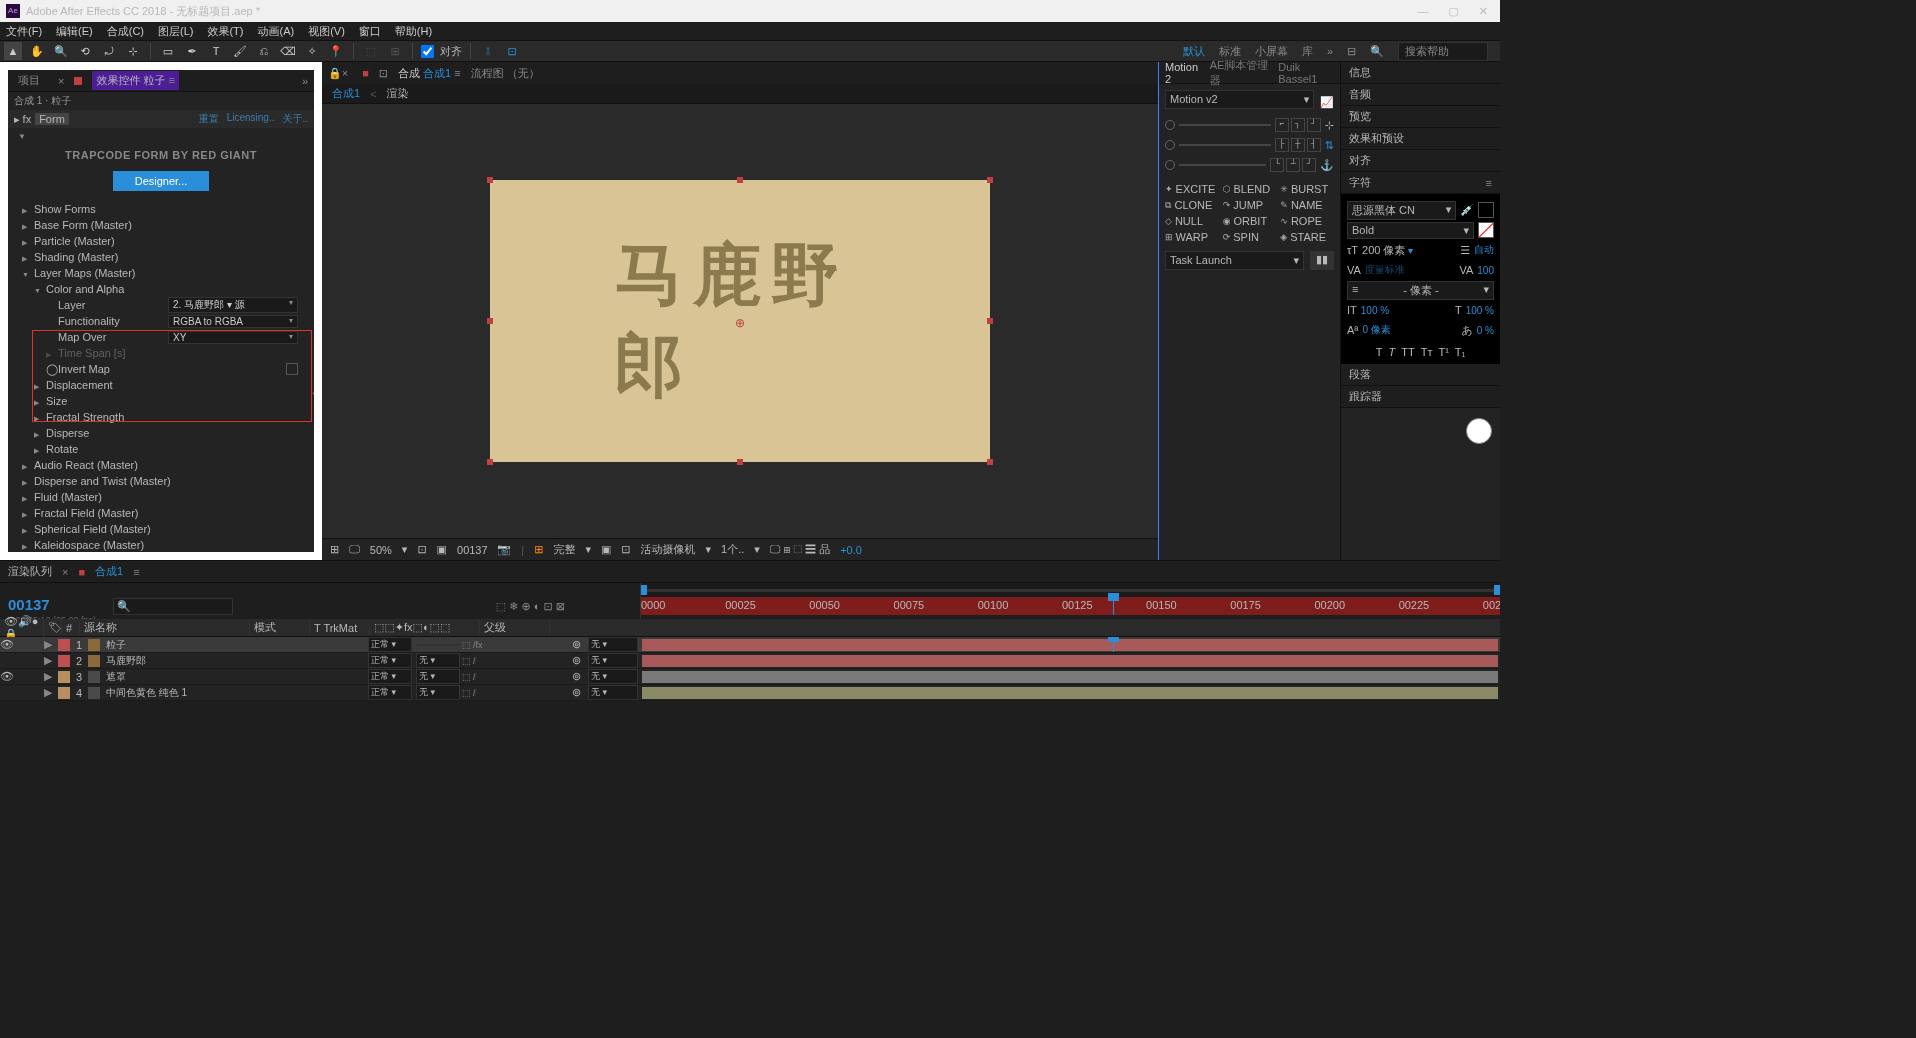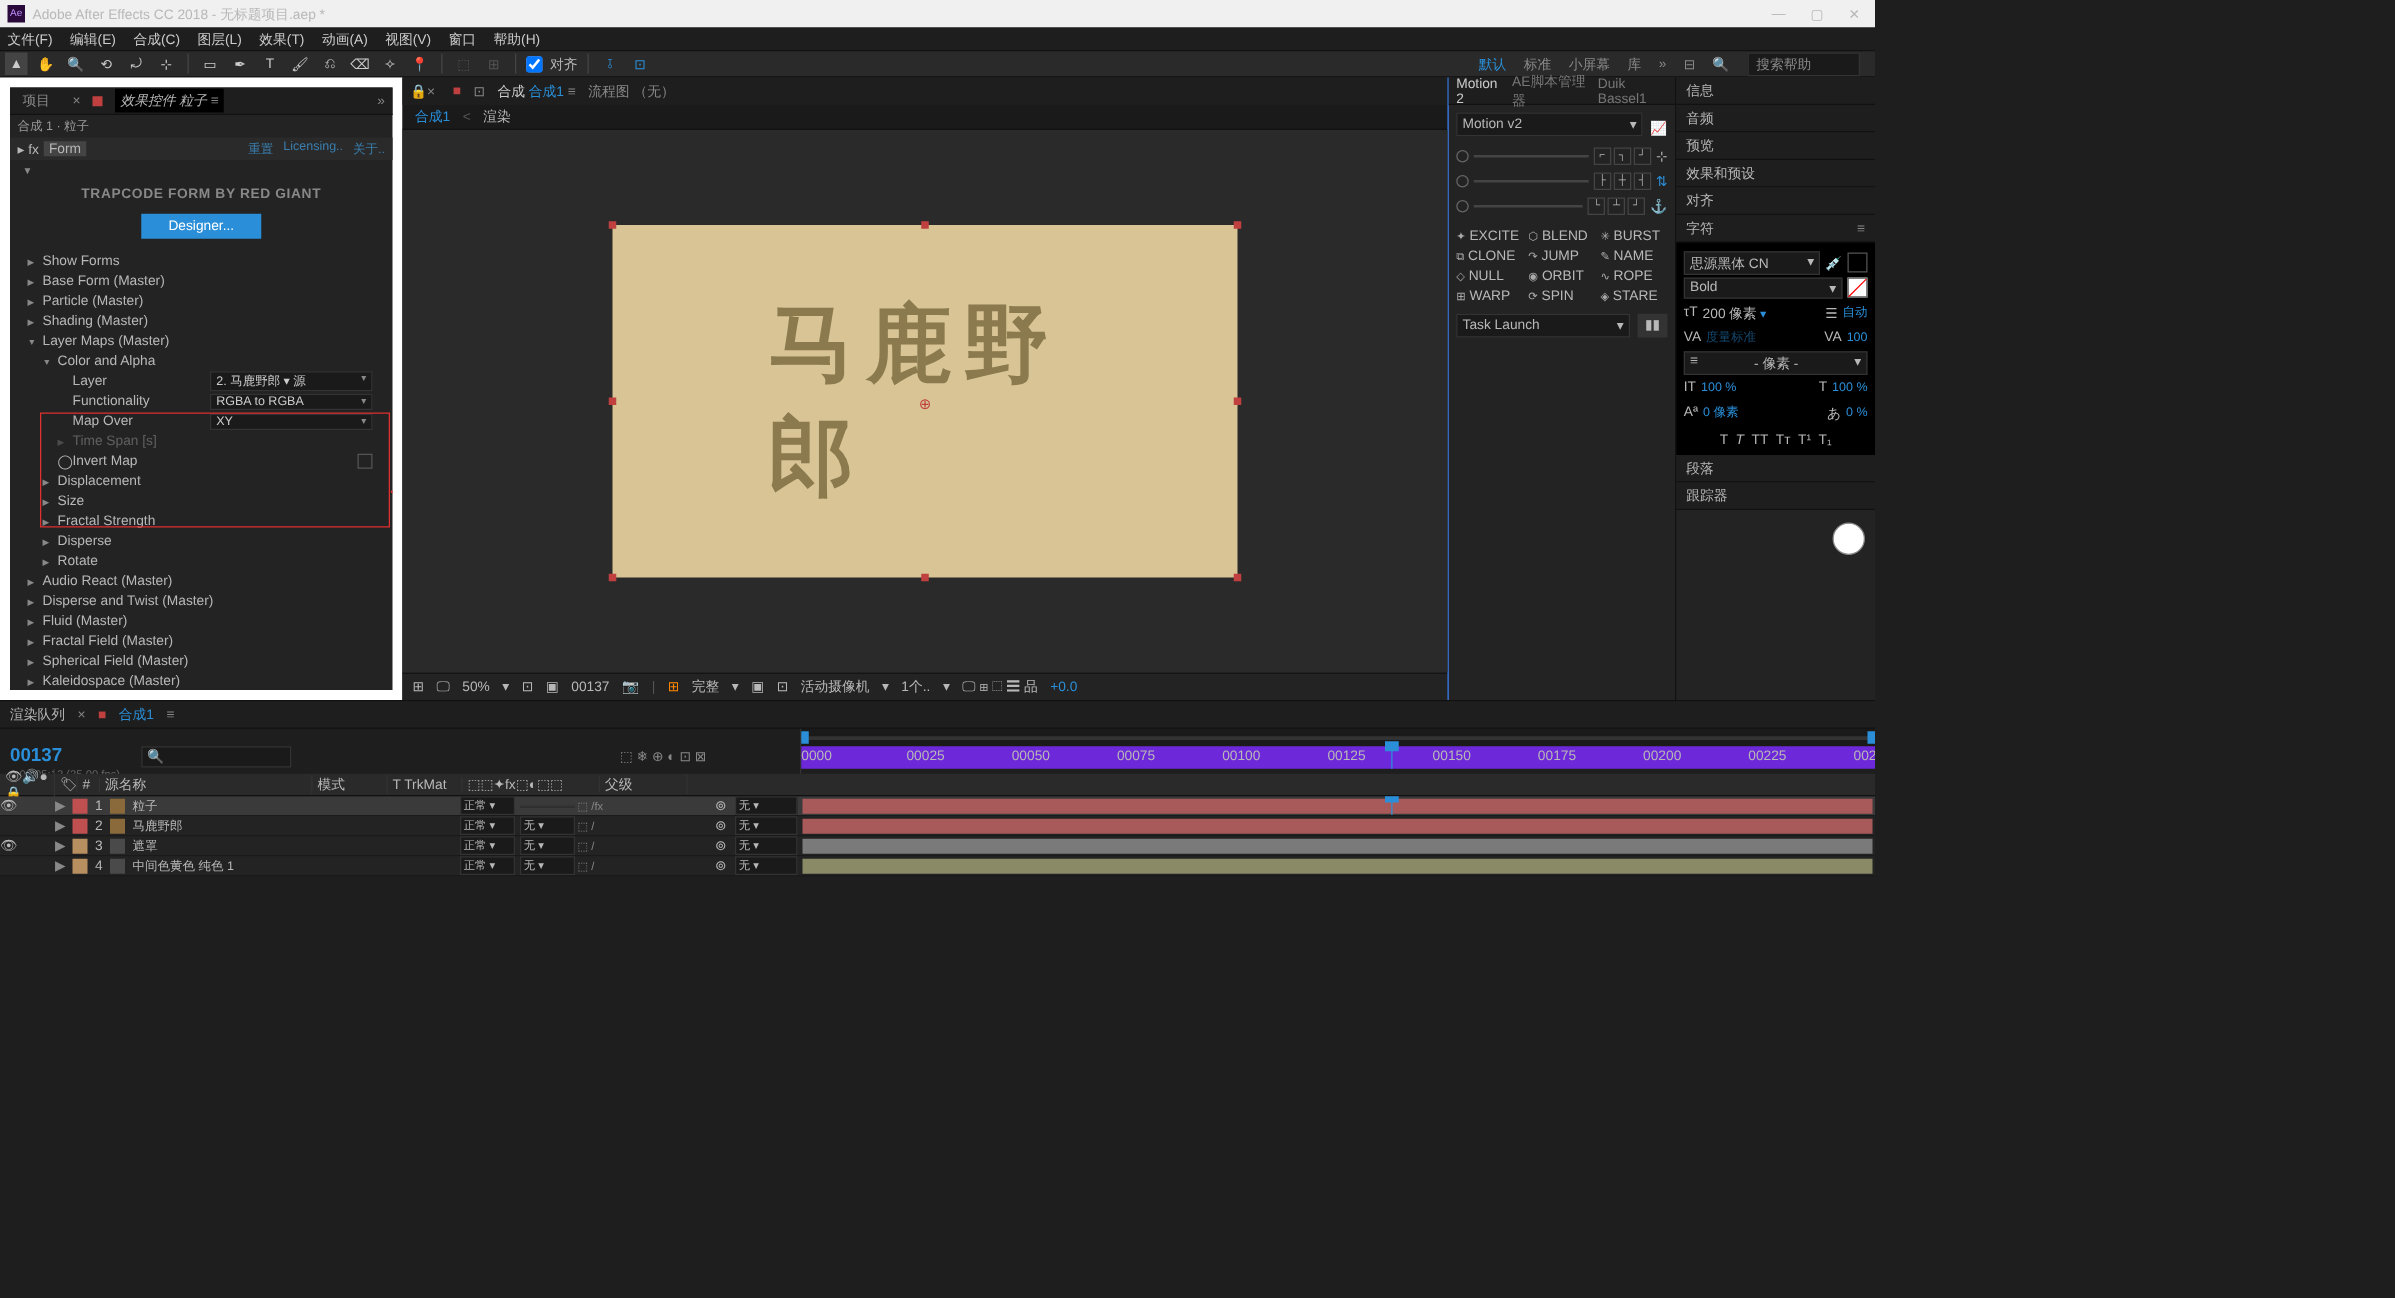--- a/index.html
+++ b/index.html
@@ -21,7 +21,7 @@
 .left-panel { width:322px; background:#232323; border:8px solid #ffffff; display:flex; flex-direction:column; }
 .panel-tabs { height:22px; display:flex; align-items:center; background:#1e1e1e; border-bottom:1px solid #111; padding:0 6px; gap:10px; }
 .panel-tabs .tab { color:#888; padding:2px 4px; }
-.panel-tabs .tab.active { color:#ccc; background:#000000;font-style:italic; }
+.panel-tabs .tab.active { color:#ccc; background:#4c1d95; }
 .panel-tabs .x { margin-left:4px; color:#888; }
 .panel-tabs .menu { margin-left:auto; color:#888; }
 .breadcrumb { height:18px; padding:2px 6px; color:#999; font-size:10px; }

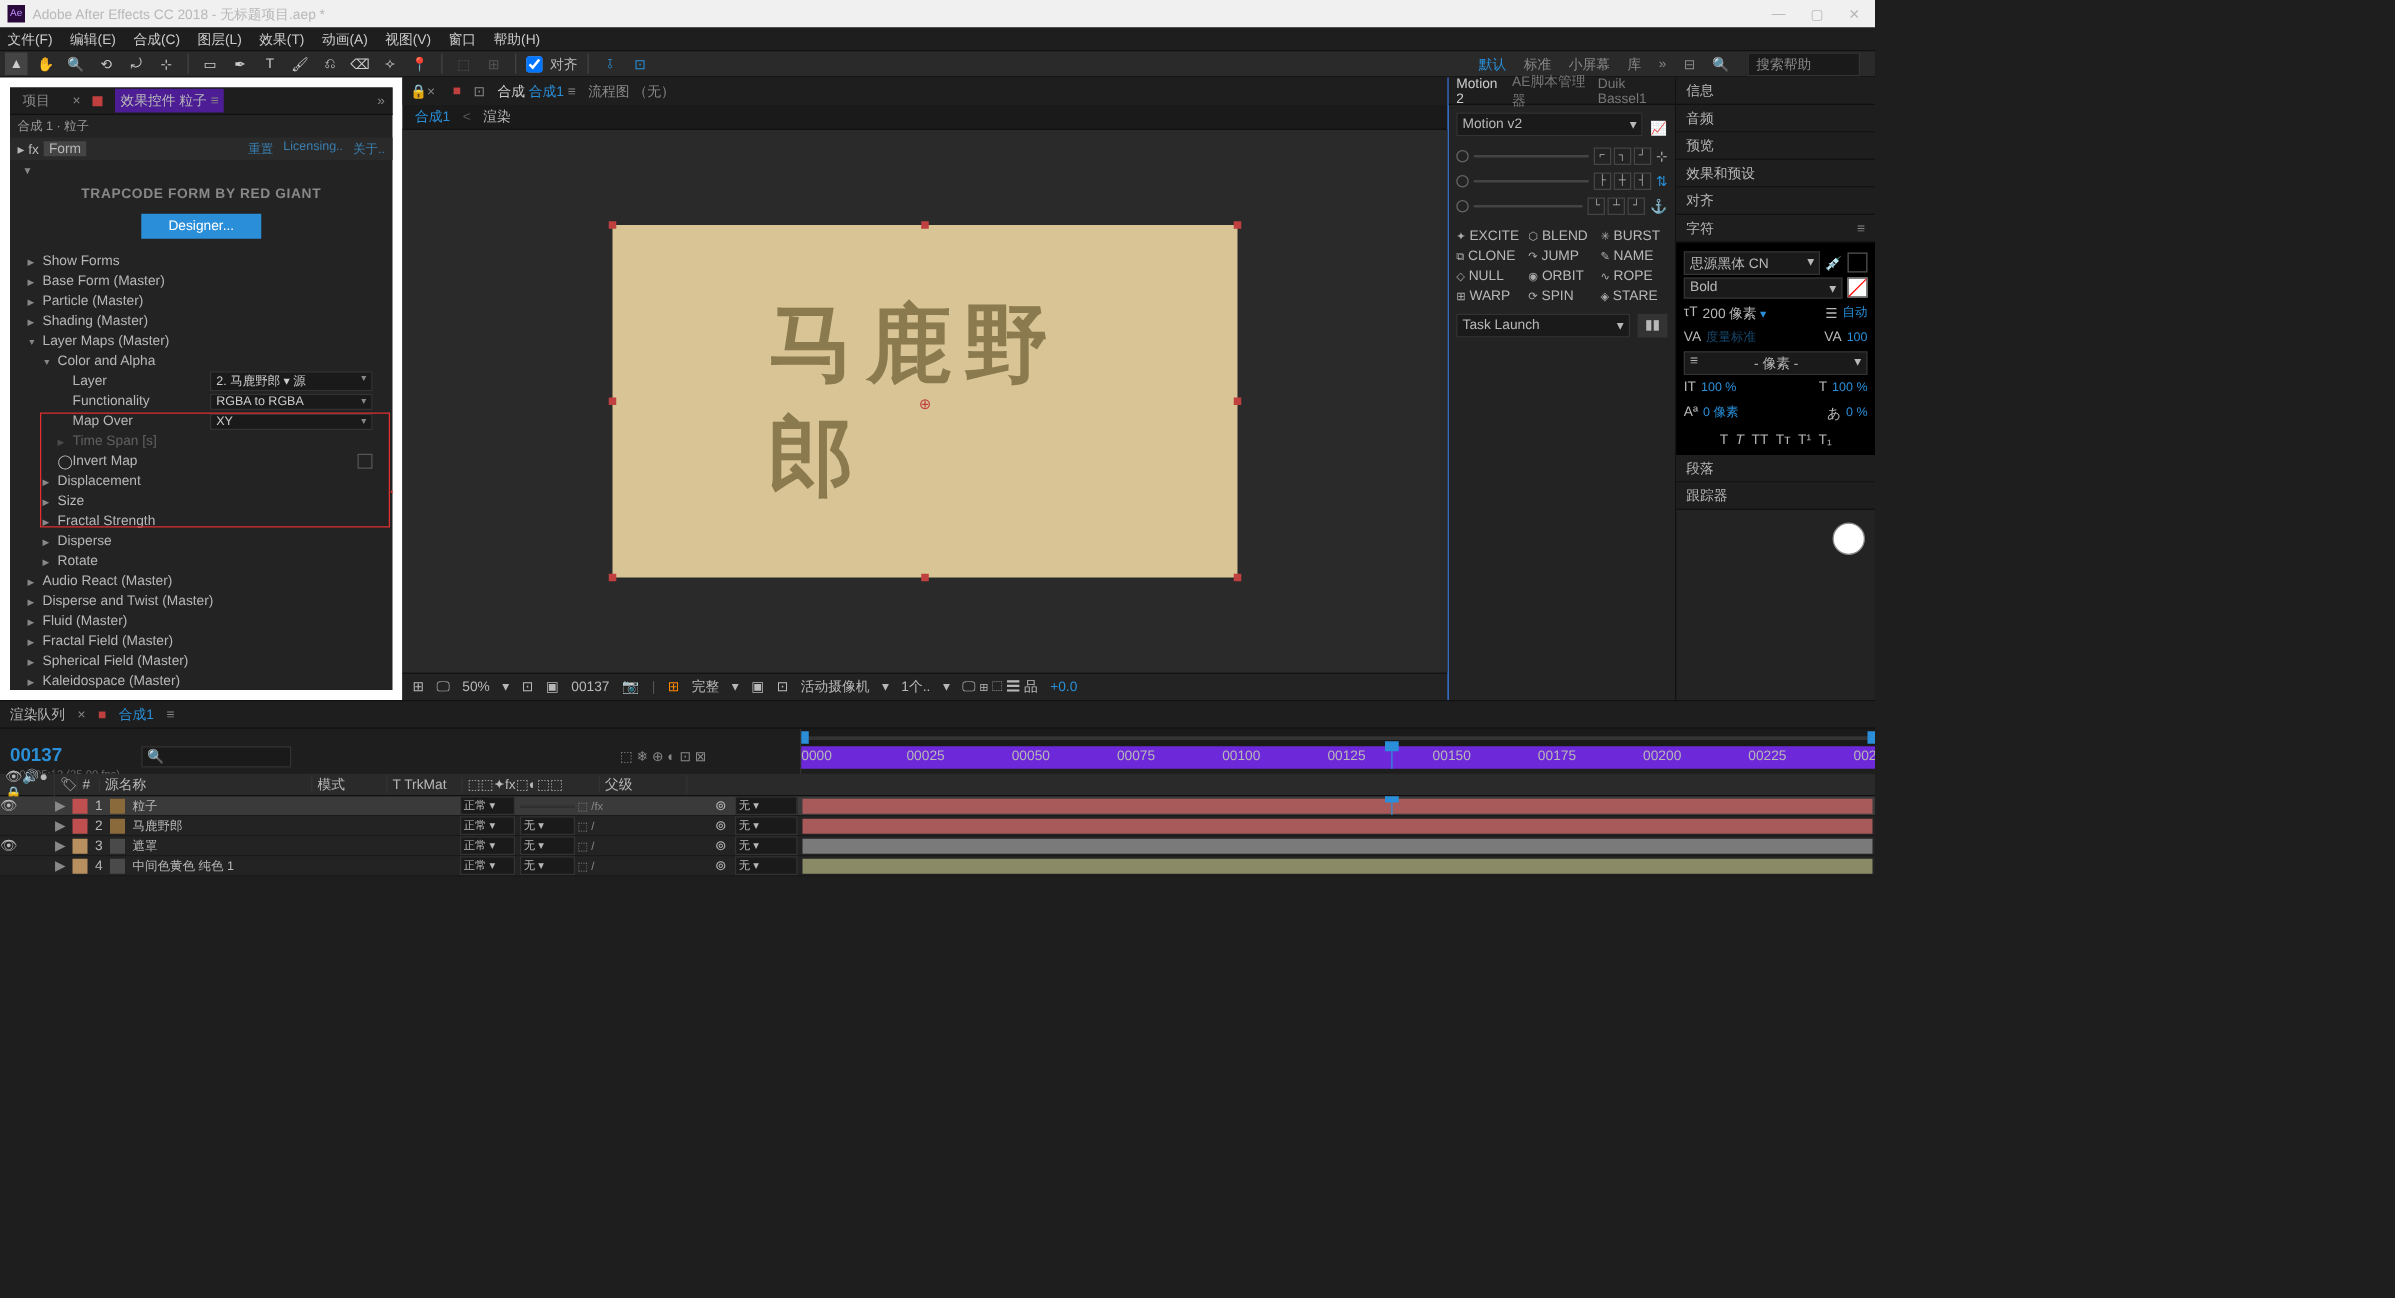--- a/index.html
+++ b/index.html
@@ -91,7 +91,7 @@
 .tl-fps { color:#666; font-size:9px; }
 .tl-search { background:#1a1a1a; border:1px solid #333; padding:1px 4px; width:120px; margin-left:60px; display:inline-block; }
 .tl-head-right { flex:1; position:relative; border-left:1px solid #333; }
-.tl-ruler { height:18px; background:#6d28d9; display:flex; position:relative; font-size:9px; color:#888; }
+.tl-ruler { height:18px; background:#7f1d1d; display:flex; position:relative; font-size:9px; color:#888; }
 .tl-ruler .tick { position:absolute; top:2px; }
 .tl-cols { height:18px; background:#2a2a2a; display:flex; align-items:center; color:#999; font-size:10px; border-bottom:1px solid #111; }
 .tl-cols .c { padding:0 4px; border-right:1px solid #333; }

